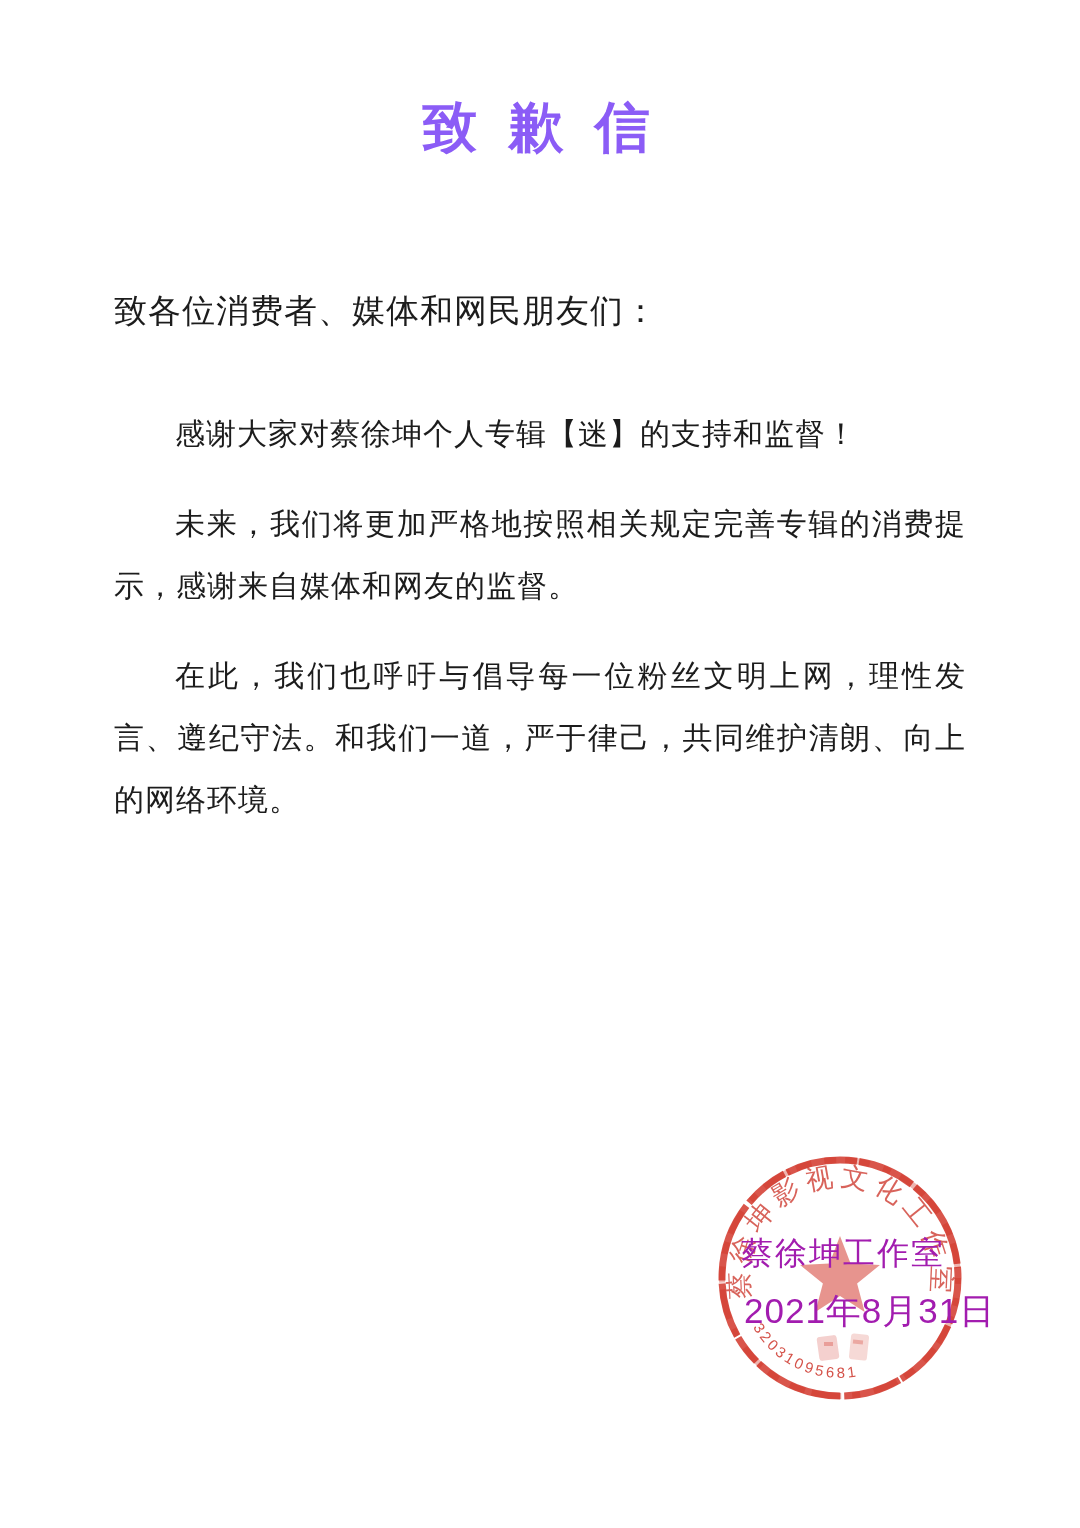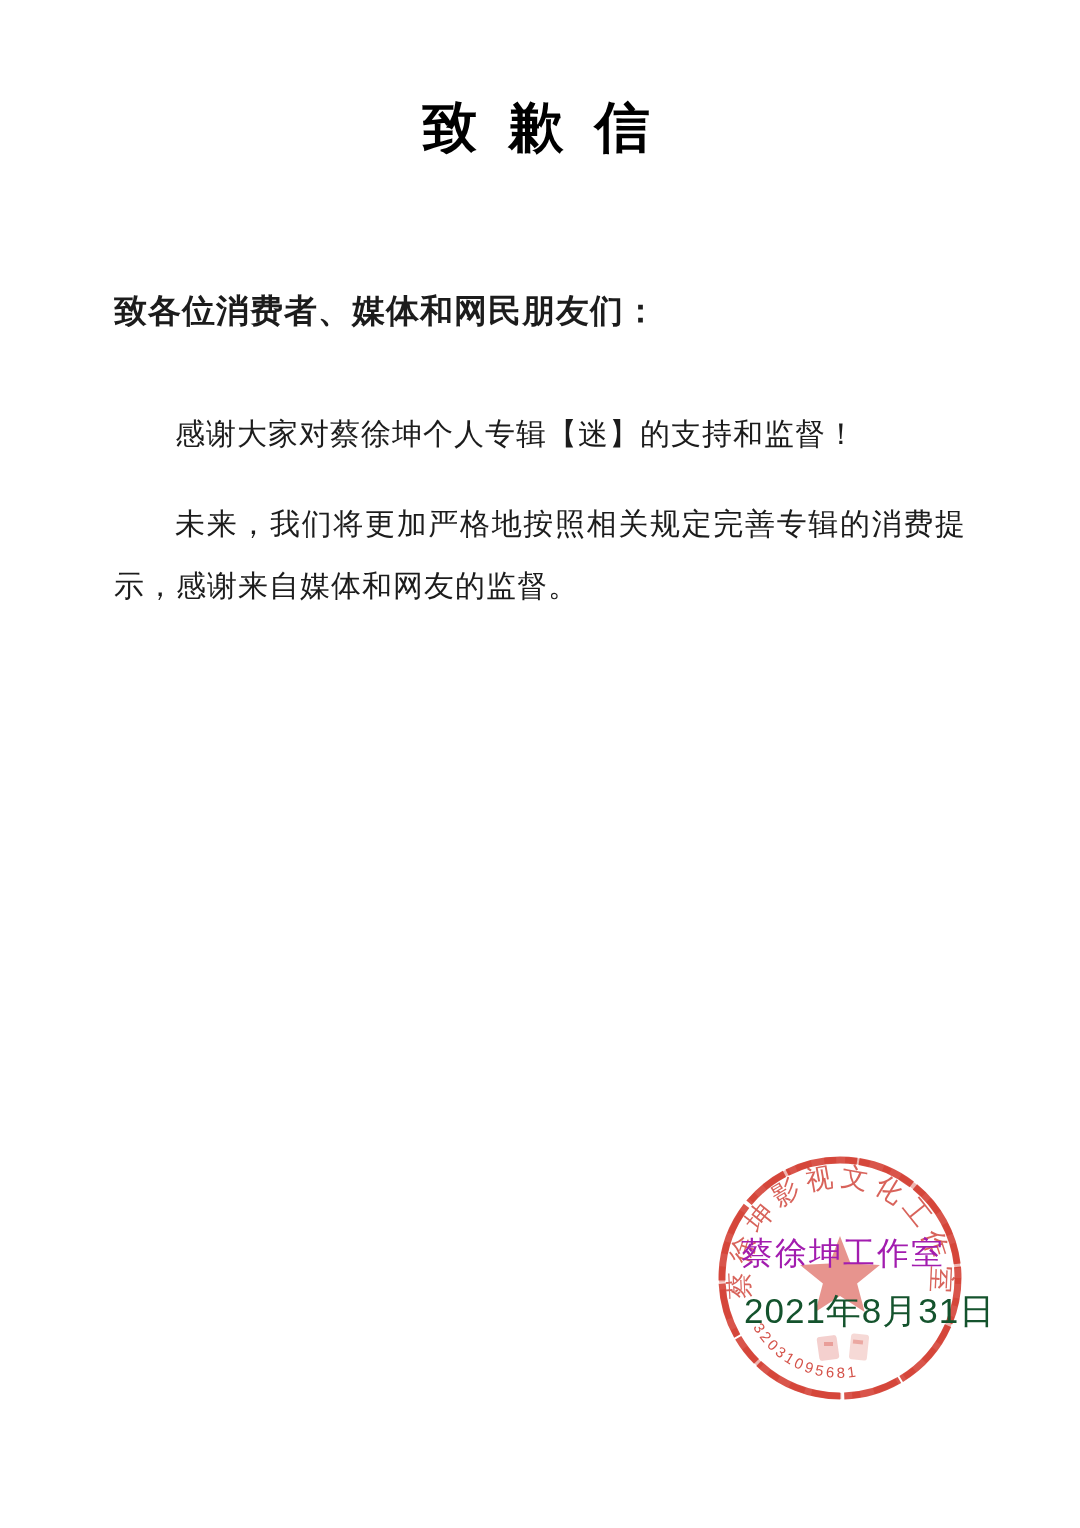--- a/index.html
+++ b/index.html
@@ -20,7 +20,7 @@
     line-height:63px;
     font-weight:700;
     letter-spacing:8px;
-    color:#000000;
+    color:#8b5cf6;
   }
   .content{
     width:852px;

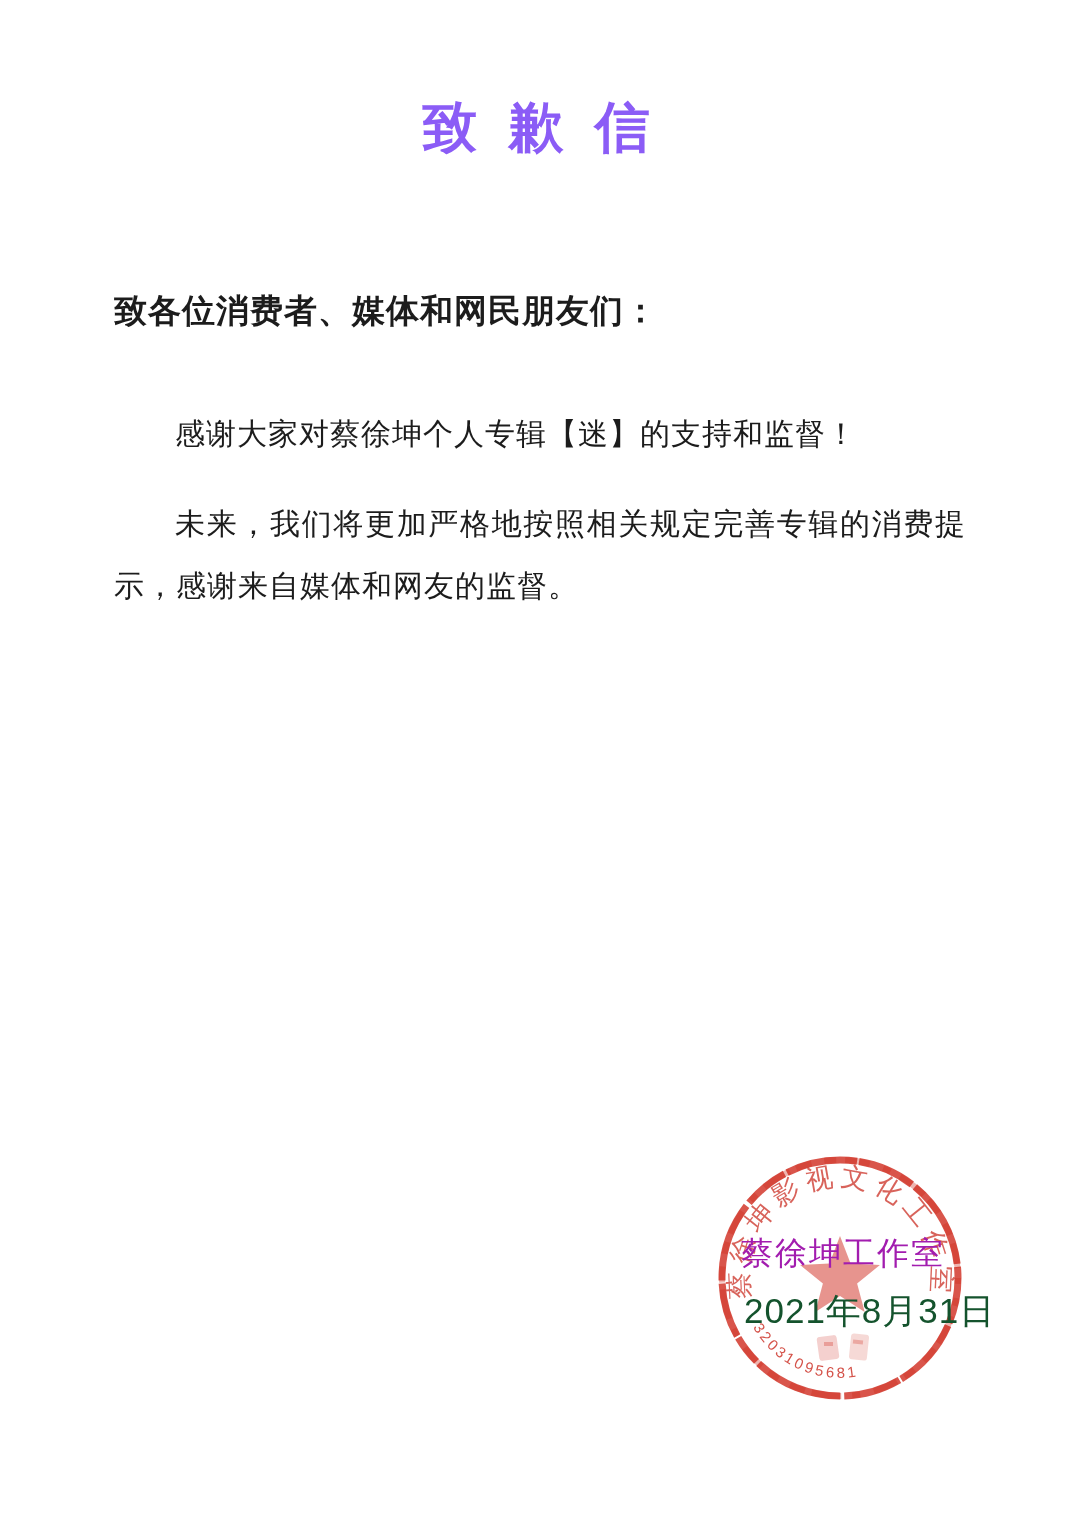--- a/index.html
+++ b/index.html
@@ -31,7 +31,6 @@
     font-size:33px;
     line-height:40px;
     letter-spacing:1px;
-    font-weight:bold;
   }
   .para{
     margin:28px 0 0 0;

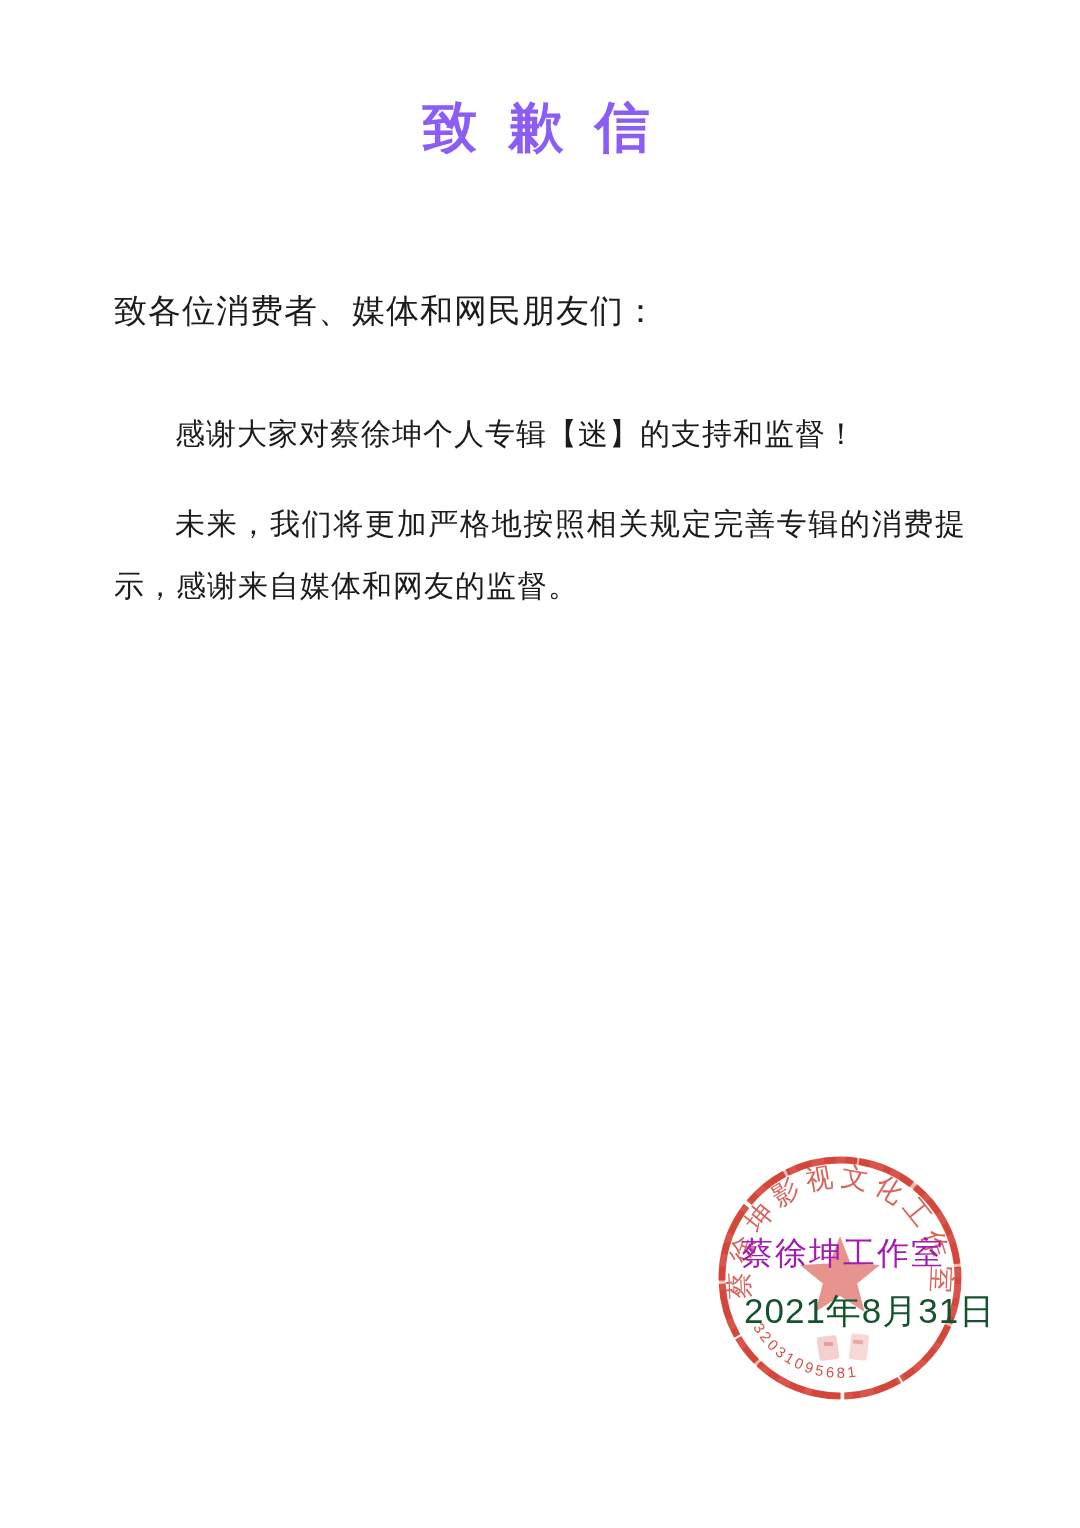--- a/index.html
+++ b/index.html
@@ -75,6 +75,7 @@
     <p class="salutation">致各位消费者、媒体和网民朋友们：</p>
     <p class="para first">感谢大家对蔡徐坤个人专辑【迷】的支持和监督！</p>
     <p class="para">未来，我们将更加严格地按照相关规定完善专辑的消费提示，感谢来自媒体和网友的监督。</p>
+    <p class="para">在此，我们也呼吁与倡导每一位粉丝文明上网，理性发言、遵纪守法。和我们一道，严于律己，共同维护清朗、向上的网络环境。</p>
   </div>
 
   <svg class="seal" viewBox="0 0 256 256" aria-hidden="true">

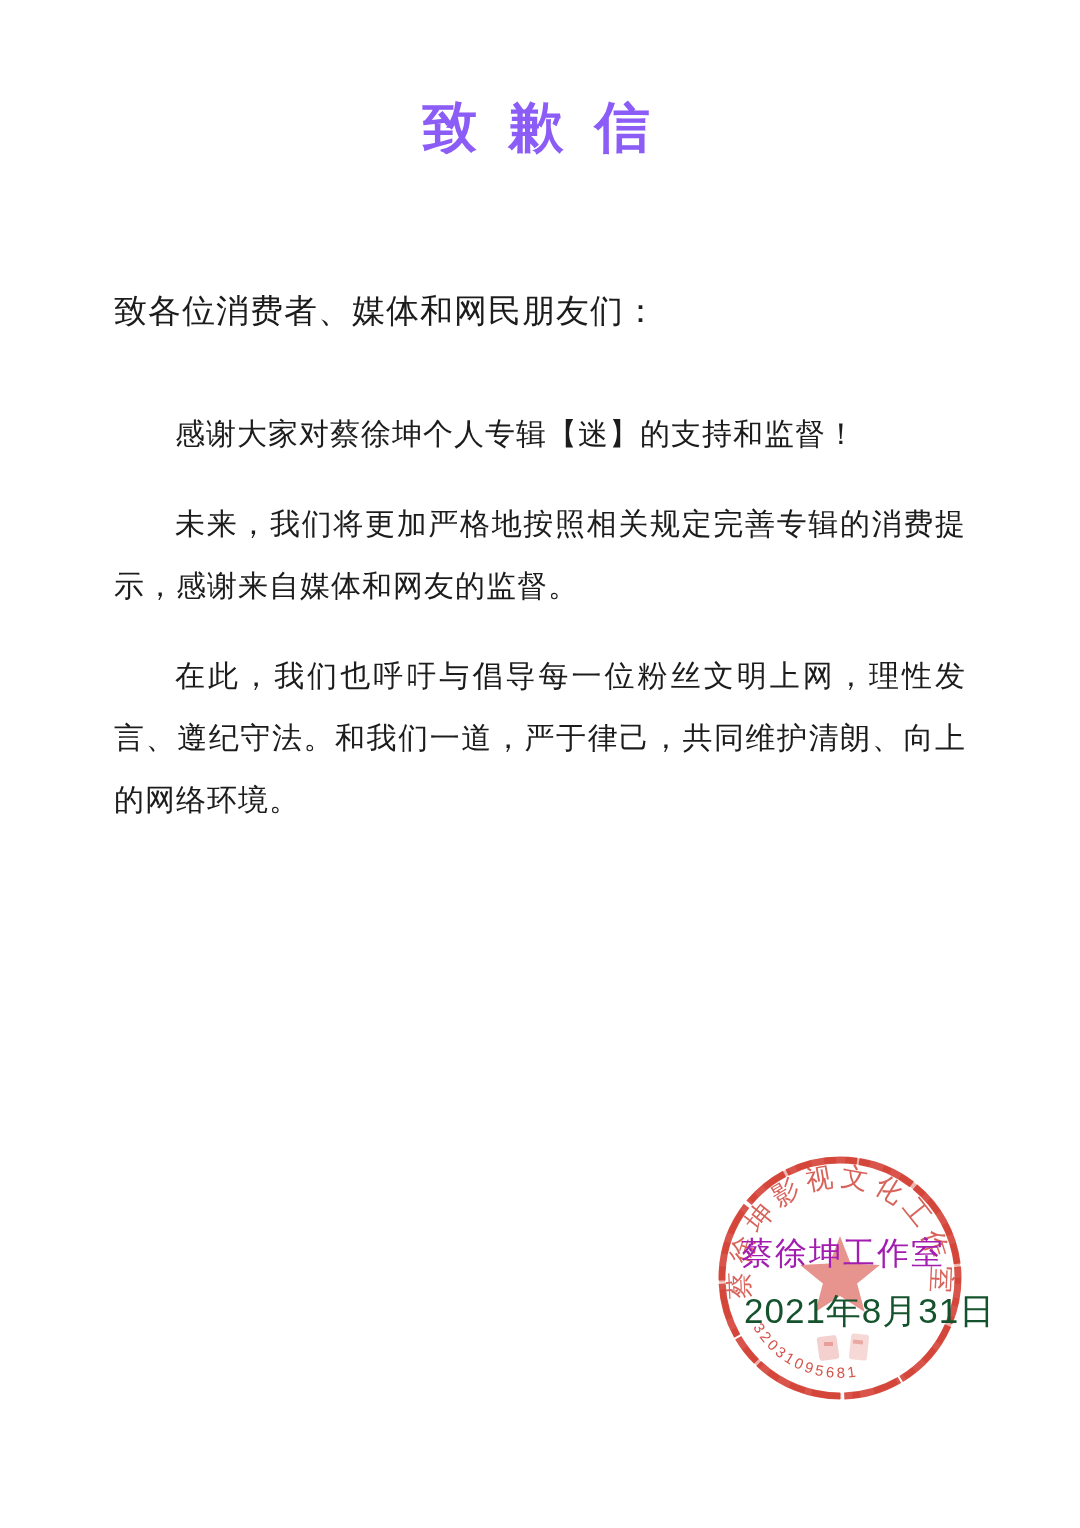--- a/index.html
+++ b/index.html
@@ -54,7 +54,7 @@
     left:744px;top:1288px;
     font-size:35px;
     letter-spacing:1px;
-    color:#14532d;
+    color:#a21caf;
     z-index:3;
   }
   .seal{

